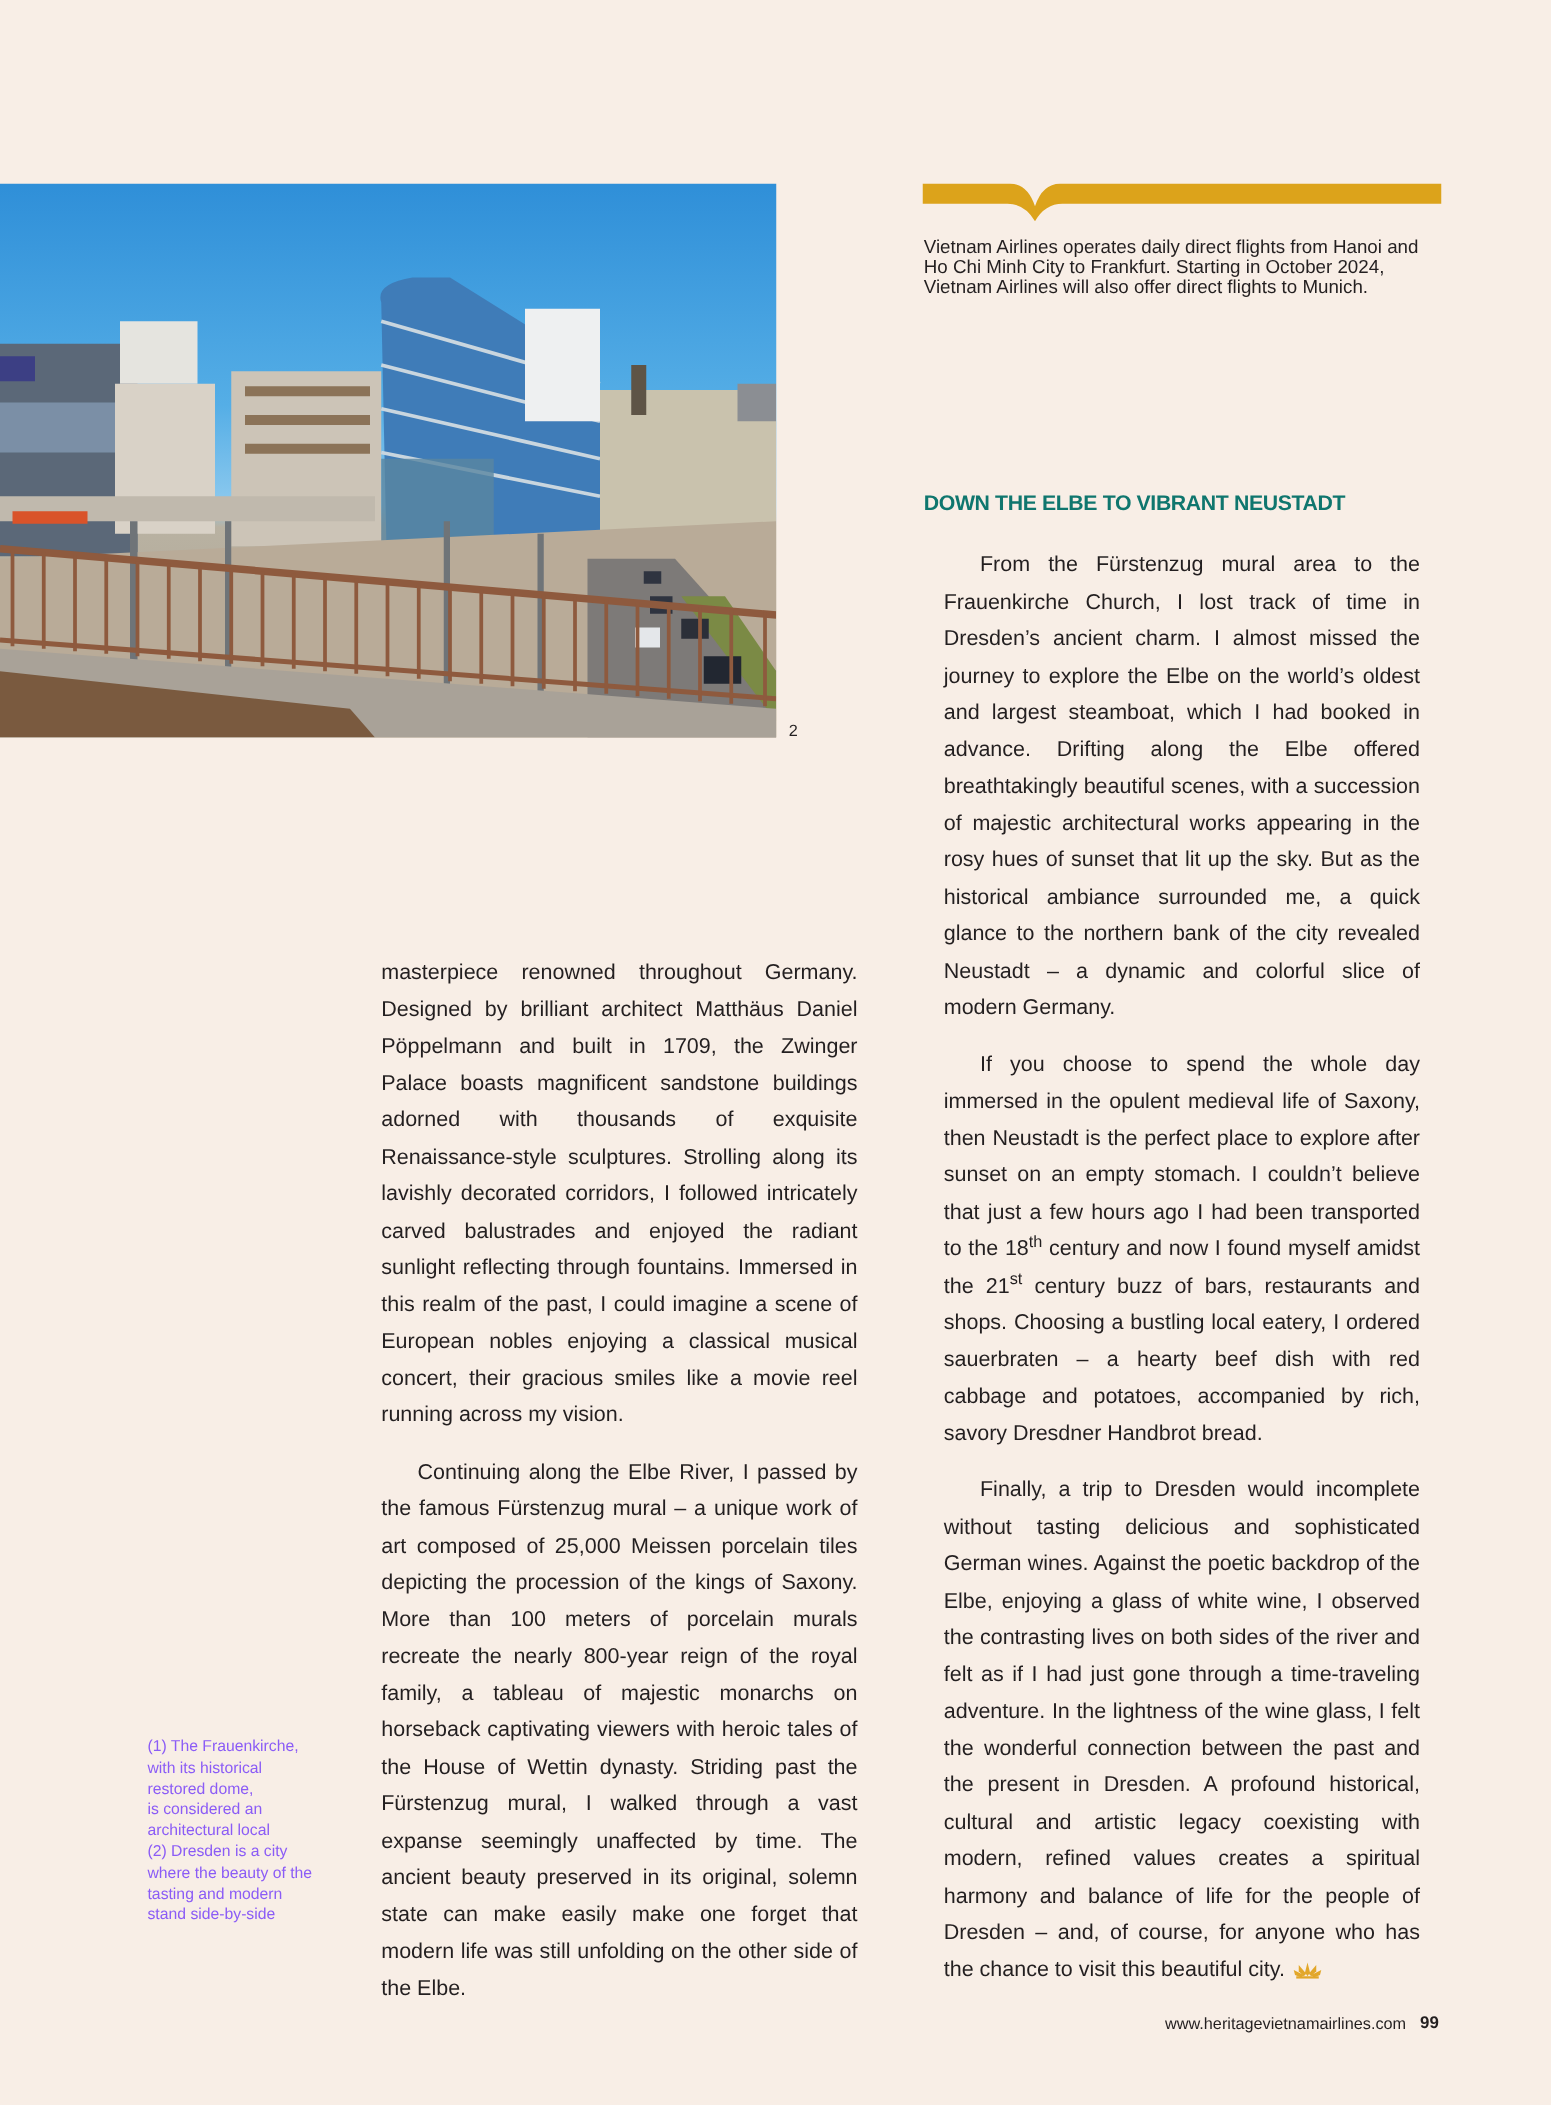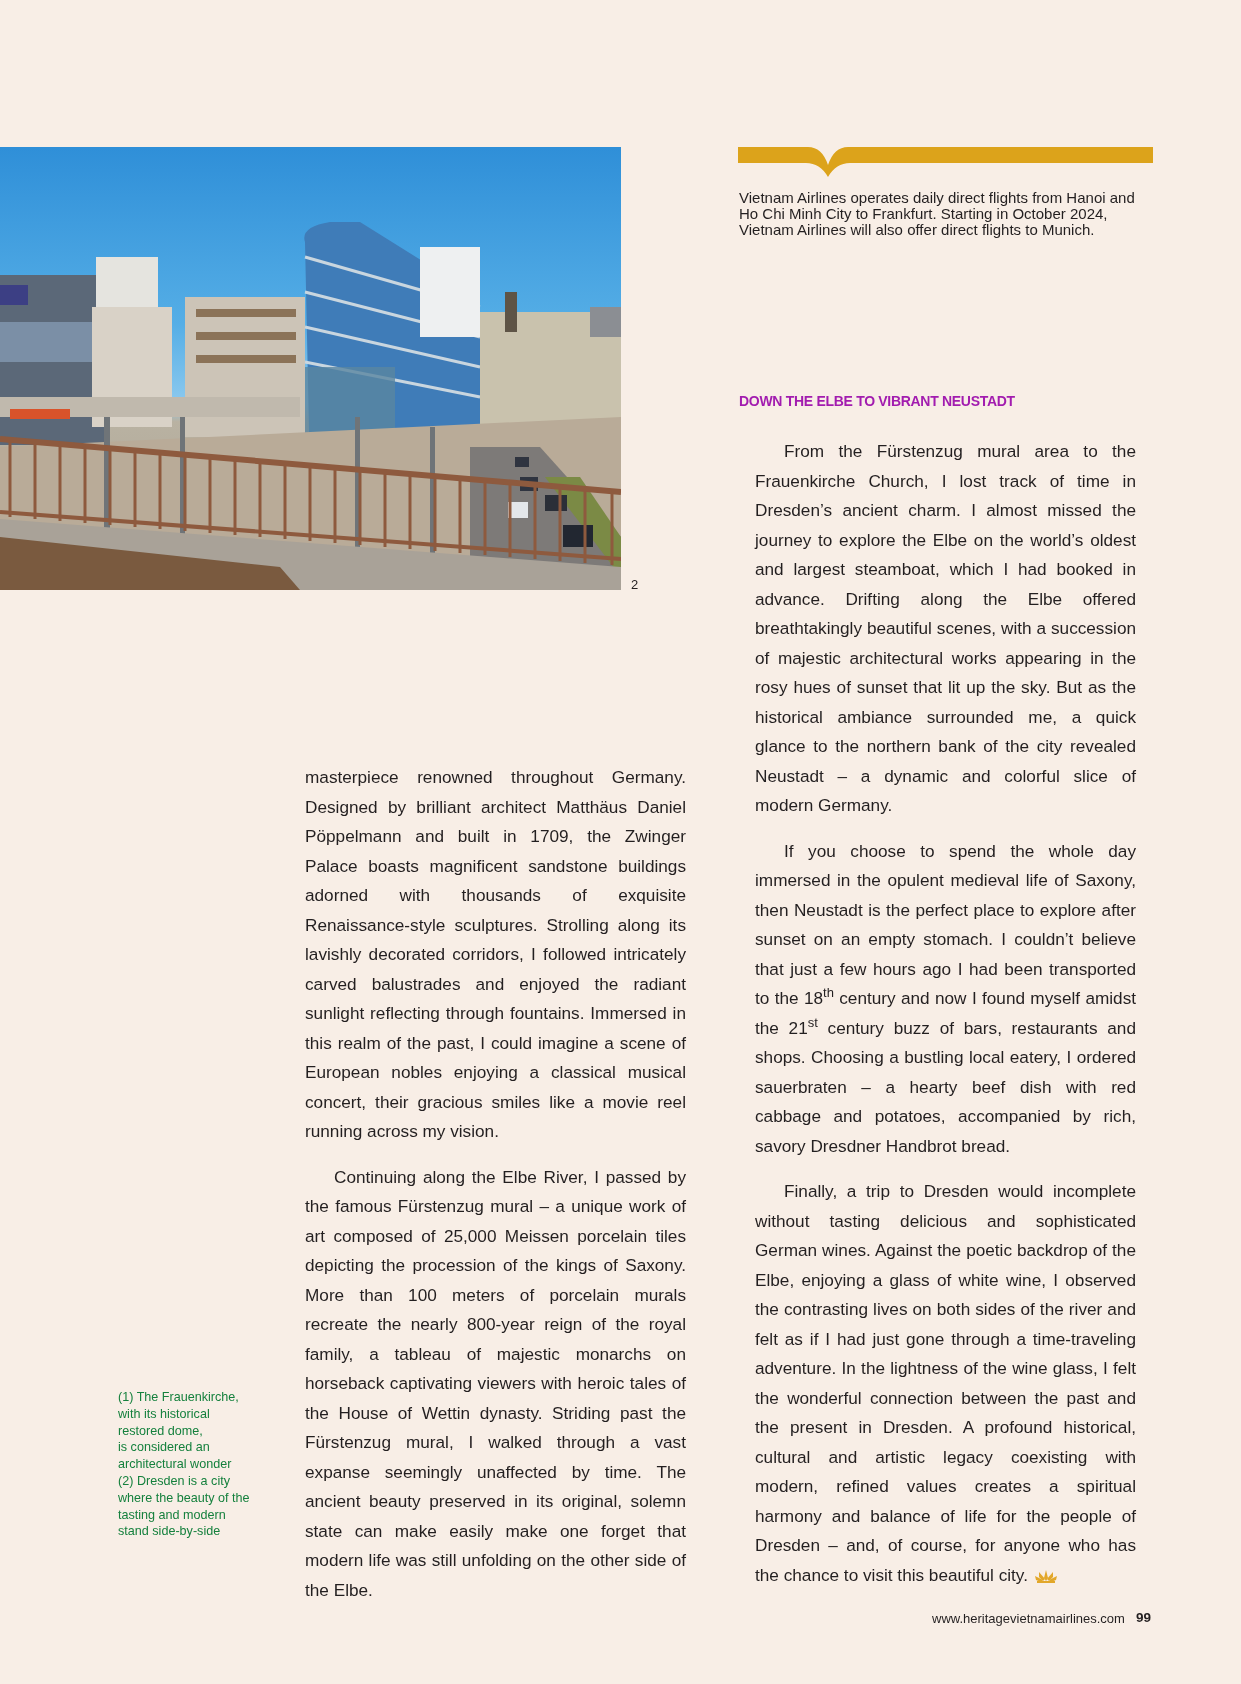--- a/index.html
+++ b/index.html
@@ -23,7 +23,7 @@
   }
   .heading {
     position:absolute; left:739px; top:393px; width:420px;
-    font-size:14px; font-weight:bold; letter-spacing:-0.3px; white-space:nowrap; color:#a21caf;
+    font-size:17px; font-weight:bold; letter-spacing:-0.3px; white-space:nowrap; color:#0f766e;
   }
   .col {
     position:absolute; width:413px;

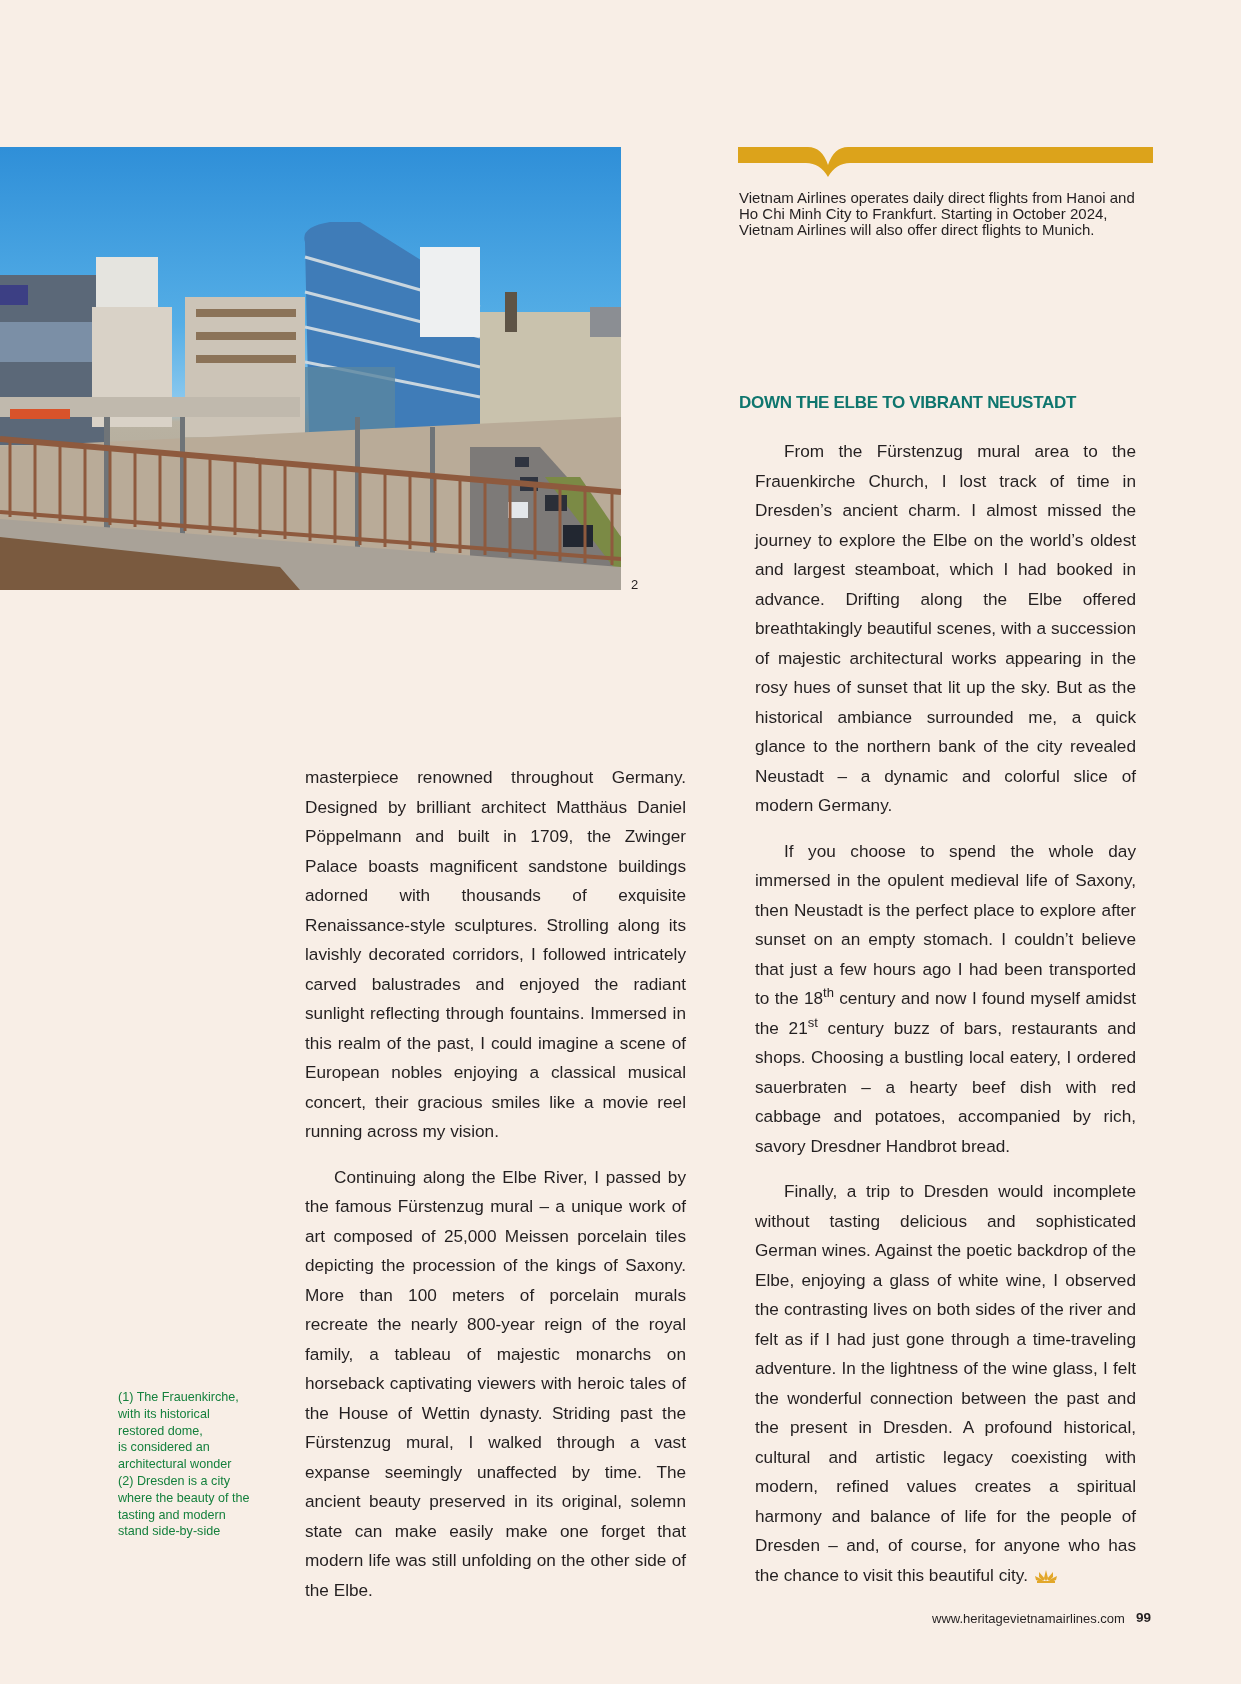--- a/index.html
+++ b/index.html
@@ -37,7 +37,7 @@
   .lotus { display:inline-block; vertical-align:-2px; margin-left:6px; }
   .caption {
     position:absolute; left:118px; top:1389px; width:150px;
-    font-size:12.6px; line-height:16.8px; color:#15803d;
+    font-size:12.6px; line-height:16.8px; color:#8b5cf6;
   }
   .caption div { white-space:nowrap; }
   .footer-url {

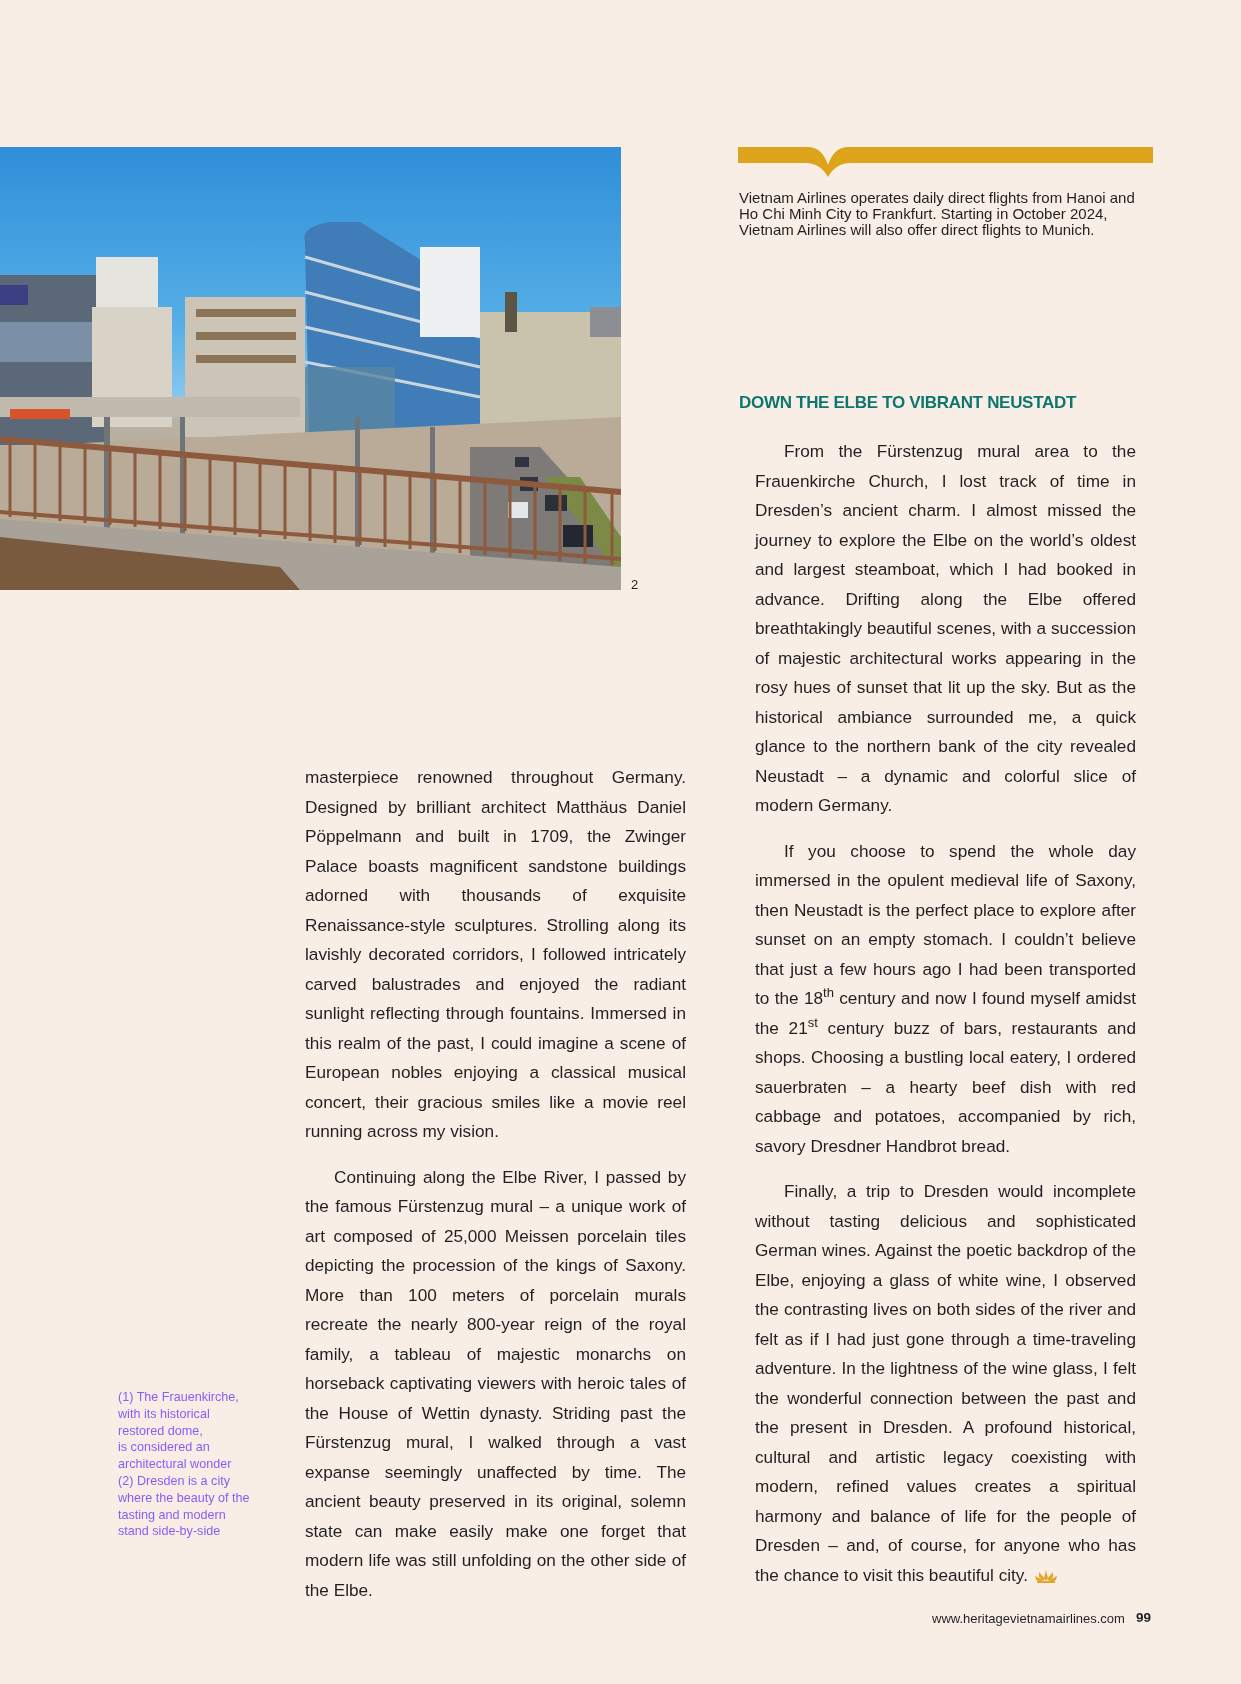--- a/index.html
+++ b/index.html
@@ -161,7 +161,7 @@
   <div>with its historical</div>
   <div>restored dome,</div>
   <div>is considered an</div>
-  <div>architectural wonder</div>
+  <div>architectural local</div>
   <div>(2) Dresden is a city</div>
   <div>where the beauty of the</div>
   <div>tasting and modern</div>

